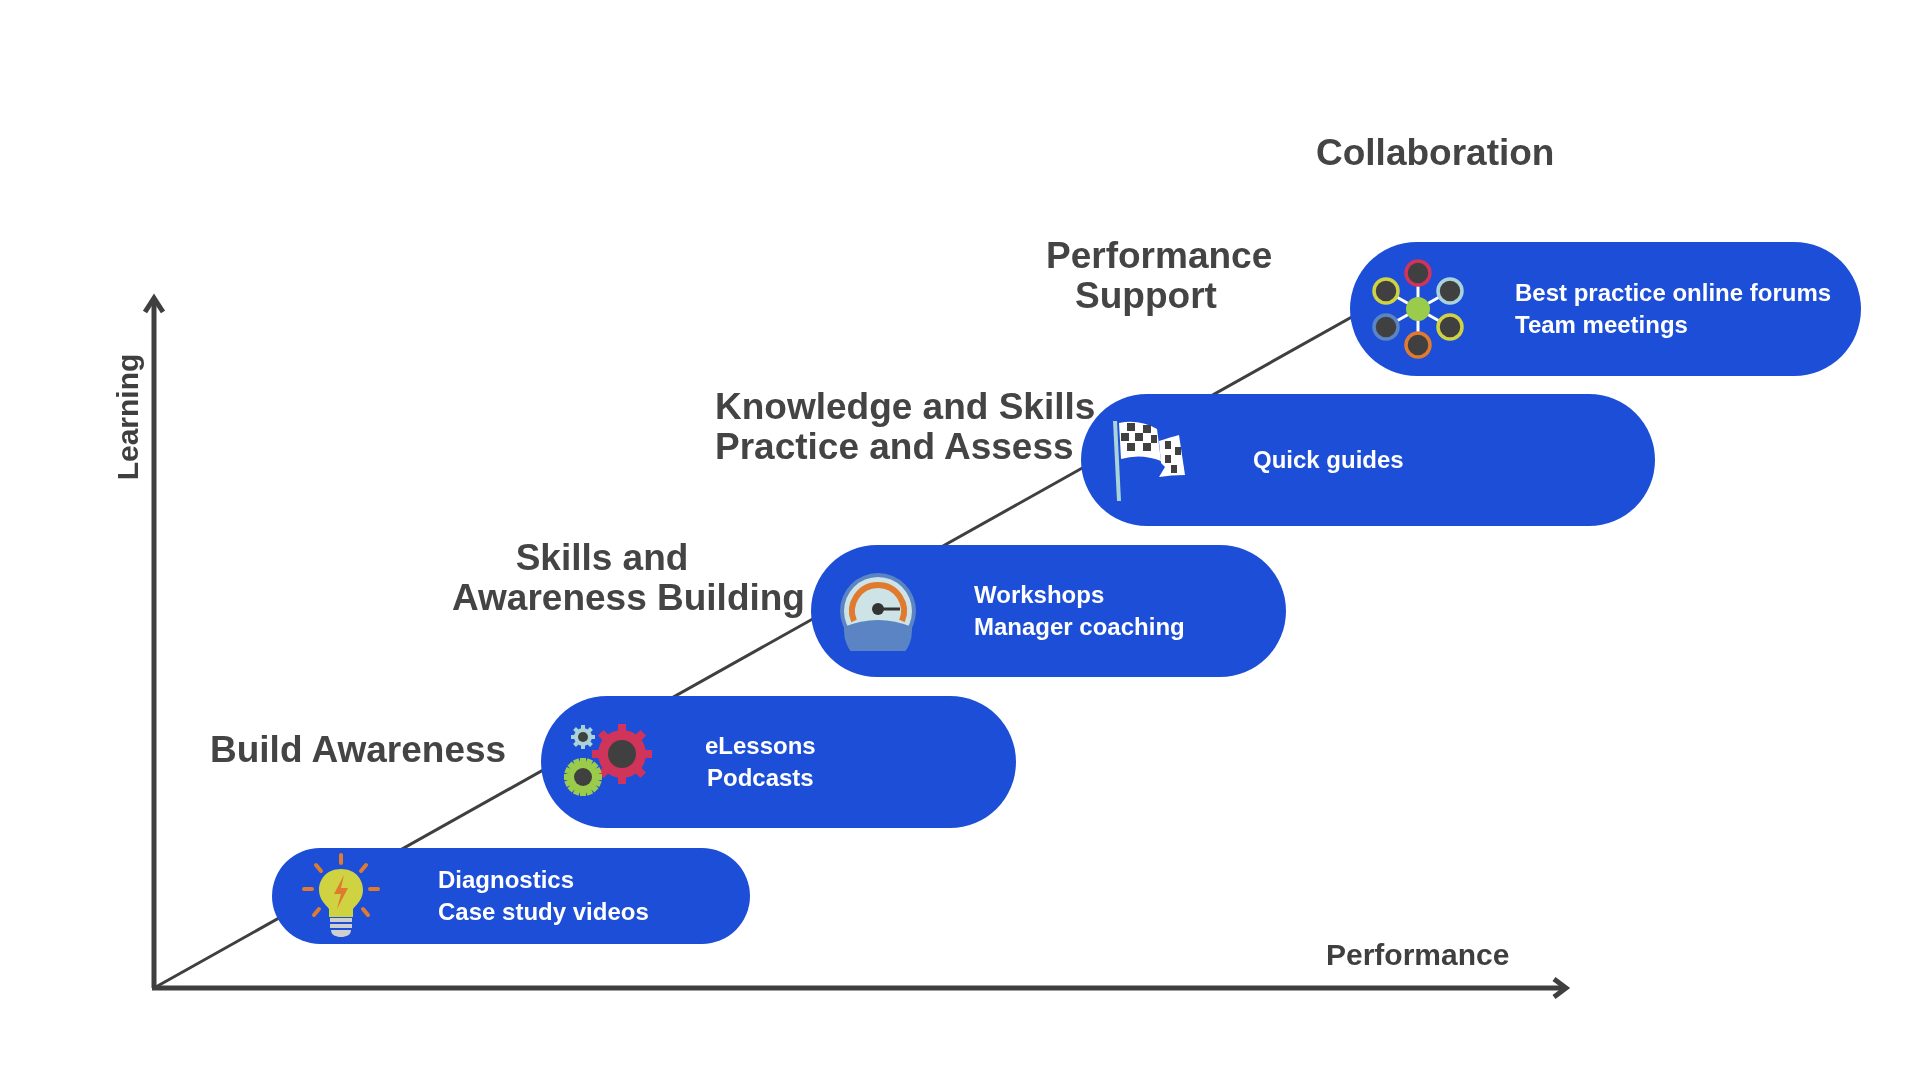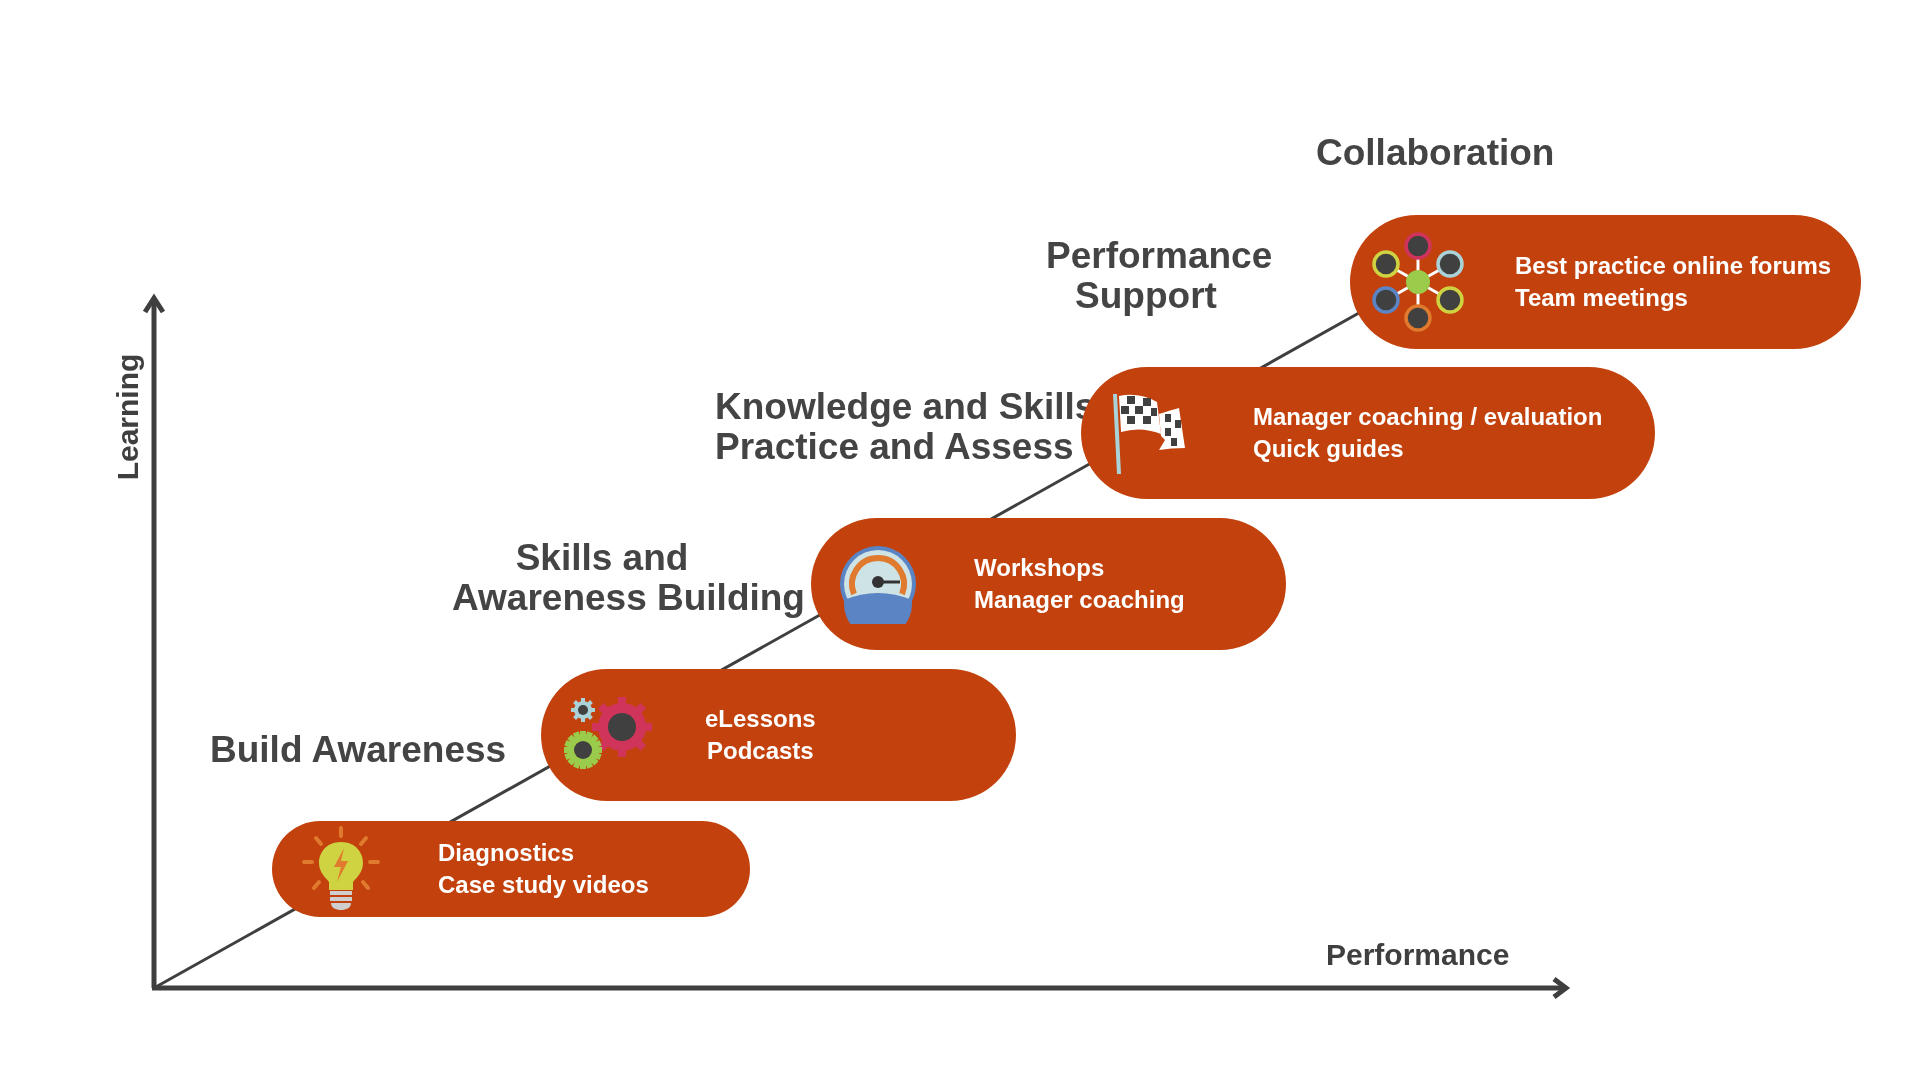--- a/index.html
+++ b/index.html
@@ -7,7 +7,7 @@
   svg.axes{position:absolute;left:0;top:0;}
   .stage-title{position:absolute;font-weight:bold;font-size:37px;line-height:40px;color:#444;text-align:center;white-space:nowrap;}
   .axis-label{position:absolute;font-weight:bold;font-size:30px;color:#3f3f3f;white-space:nowrap;}
-  .pill{position:absolute;background:#c2410c;border-radius:70px;box-sizing:border-box;}
+  .pill{position:absolute;background:#1d4ed8;border-radius:70px;box-sizing:border-box;margin-top:27px;}
   .pill .icon{position:absolute;top:50%;transform:translateY(-50%);}
   .pill .lines{position:absolute;top:50%;transform:translateY(-50%);color:#fff;font-weight:bold;font-size:24px;line-height:32px;}
   .pill .lines div{white-space:nowrap;}

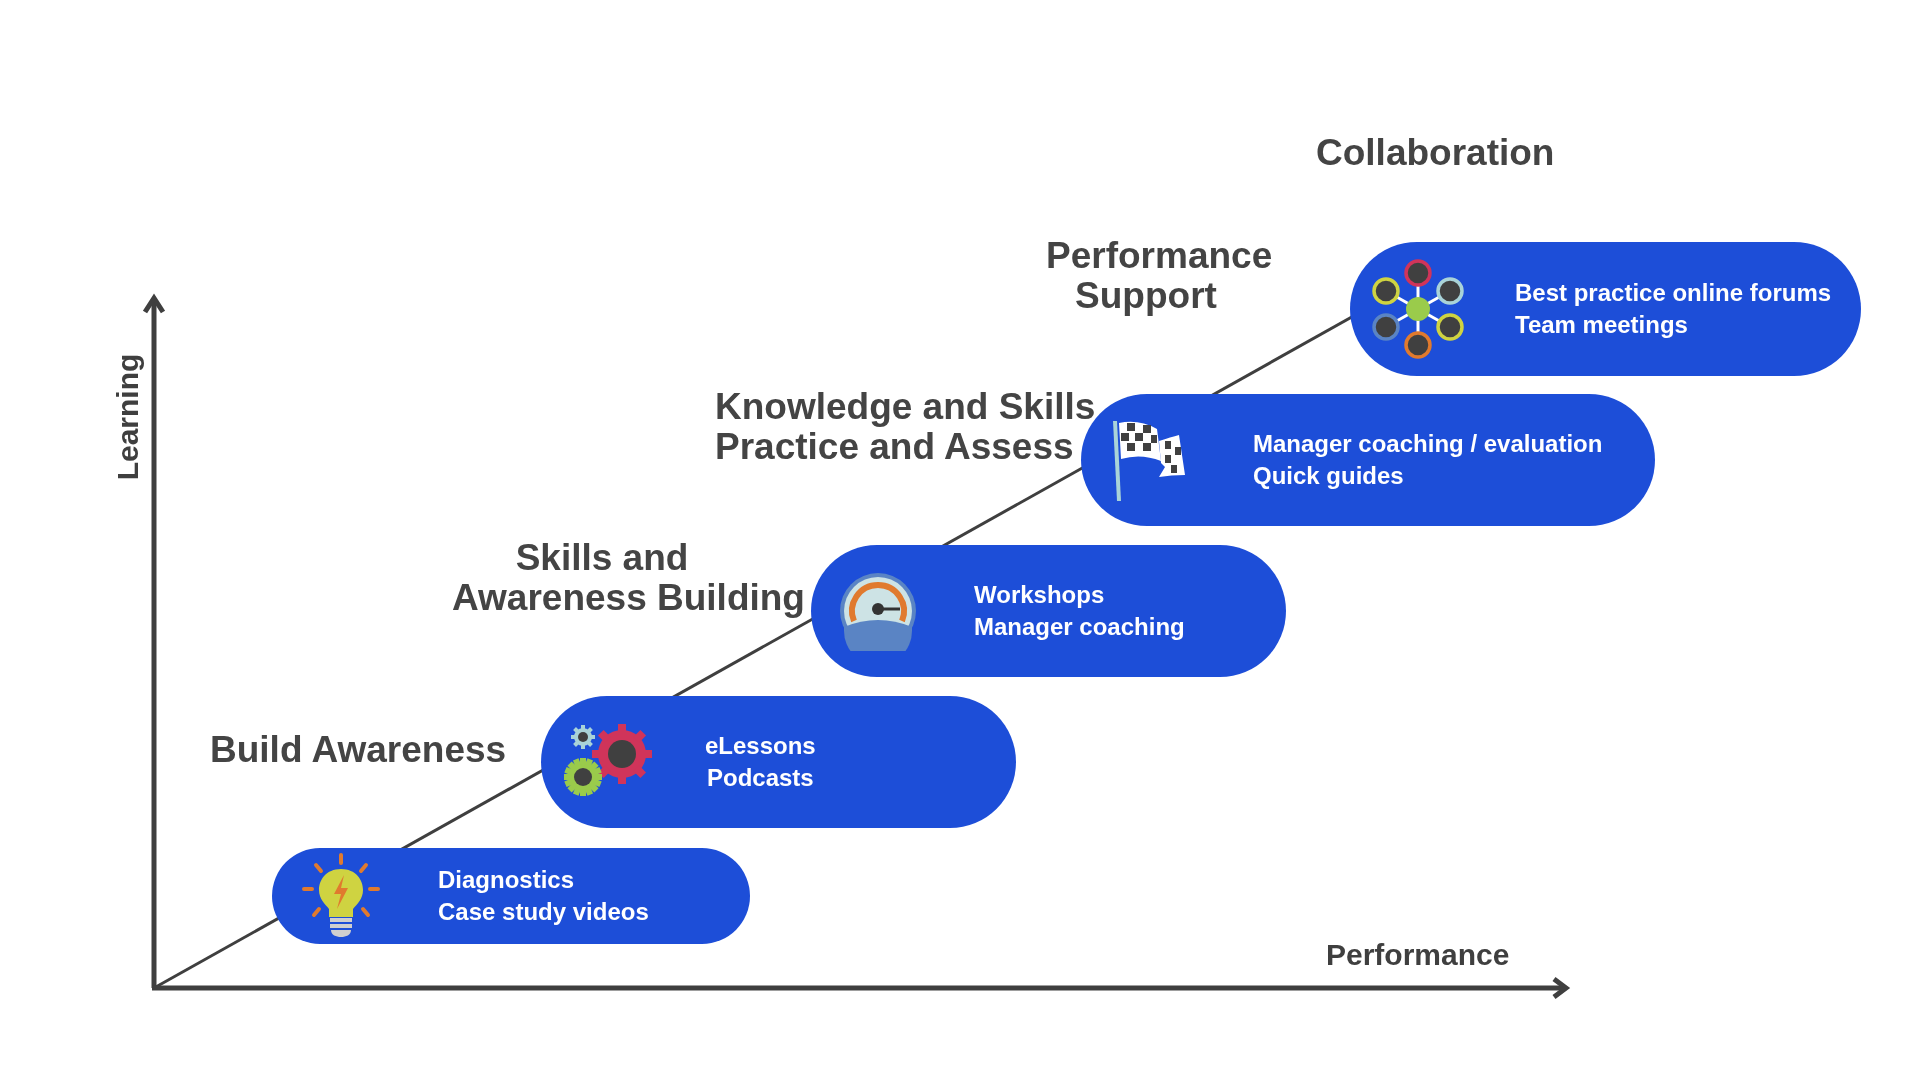--- a/index.html
+++ b/index.html
@@ -148,7 +148,6 @@
     </g>
   </svg>
   <div class="lines" style="left:172px;">
-    <div>Manager coaching / evaluation</div>
     <div>Quick guides</div>
   </div>
 </div>

